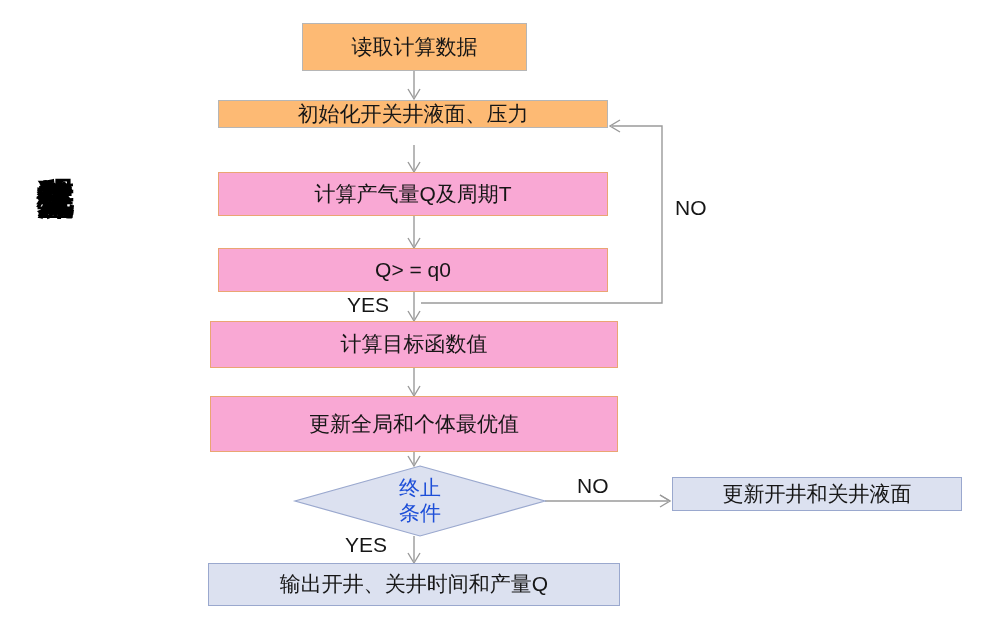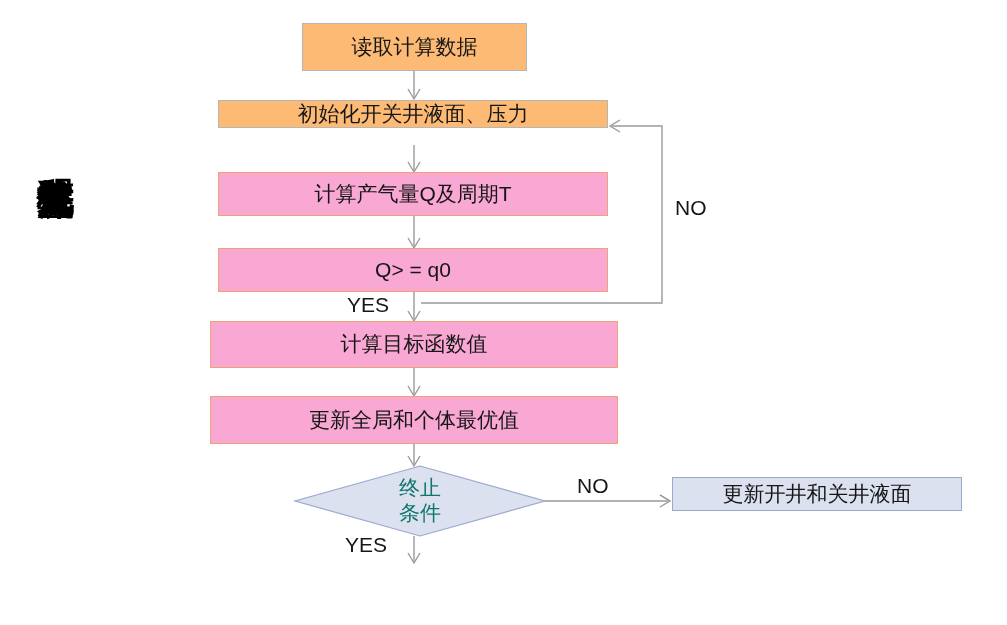--- a/index.html
+++ b/index.html
@@ -174,7 +174,7 @@
     <span>计算目标函数值</span>
   </div>
 
-  <div class="node peach" style="left:210px; top:396px; width:408px; height:48px;">
+  <div class="node peach" style="left:210px; top:396px; width:408px; height:56px;">
     <span>更新全局和个体最优值</span>
   </div>
 

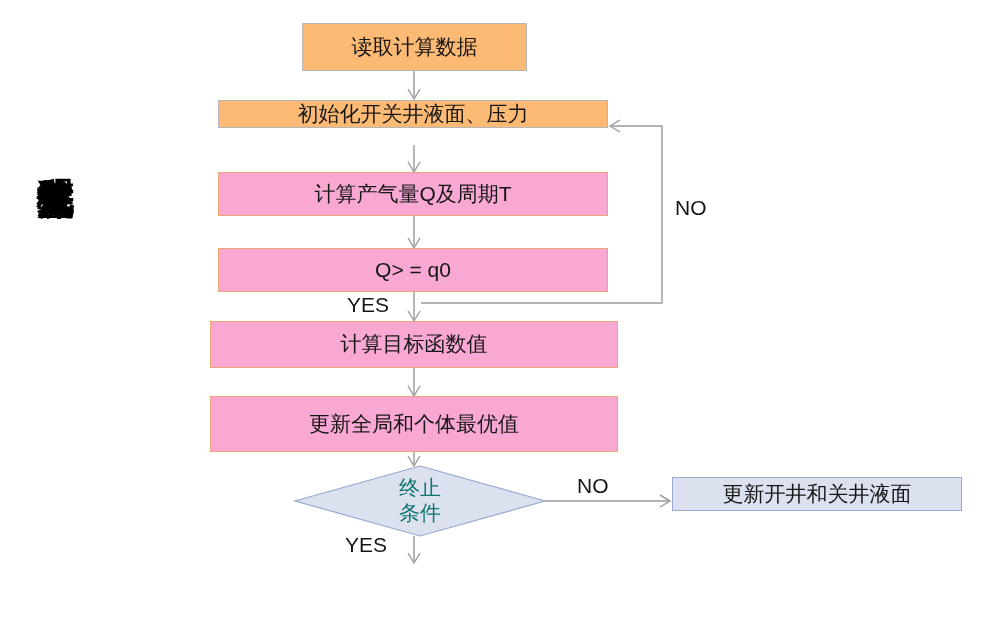--- a/index.html
+++ b/index.html
@@ -83,7 +83,7 @@
     align-items: center;
     justify-content: center;
     font-size: 21px;
-    color: #0f766e;
+    color: #1d4ed8;
     line-height: 1.18;
     white-space: nowrap;
   }

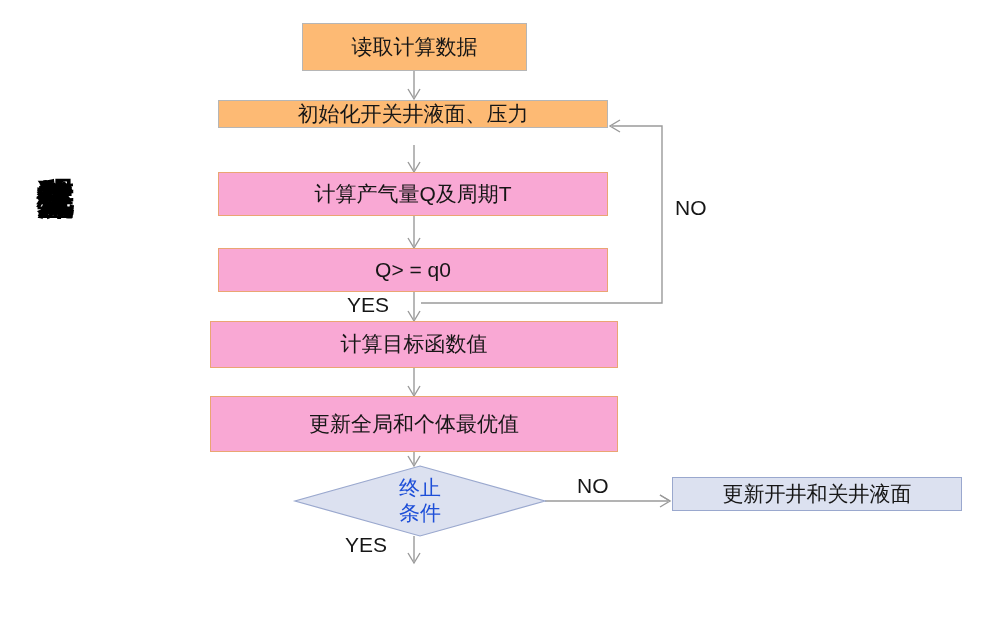--- a/index.html
+++ b/index.html
@@ -192,6 +192,9 @@
     <span>更新开井和关井液面</span>
   </div>
 
+  <div class="node blue" style="left:208px; top:563px; width:412px; height:43px;">
+    <span>输出开井、关井时间和产量Q</span>
+  </div>
 
   <div class="edge-label" style="left:675px; top:196px;">NO</div>
 

